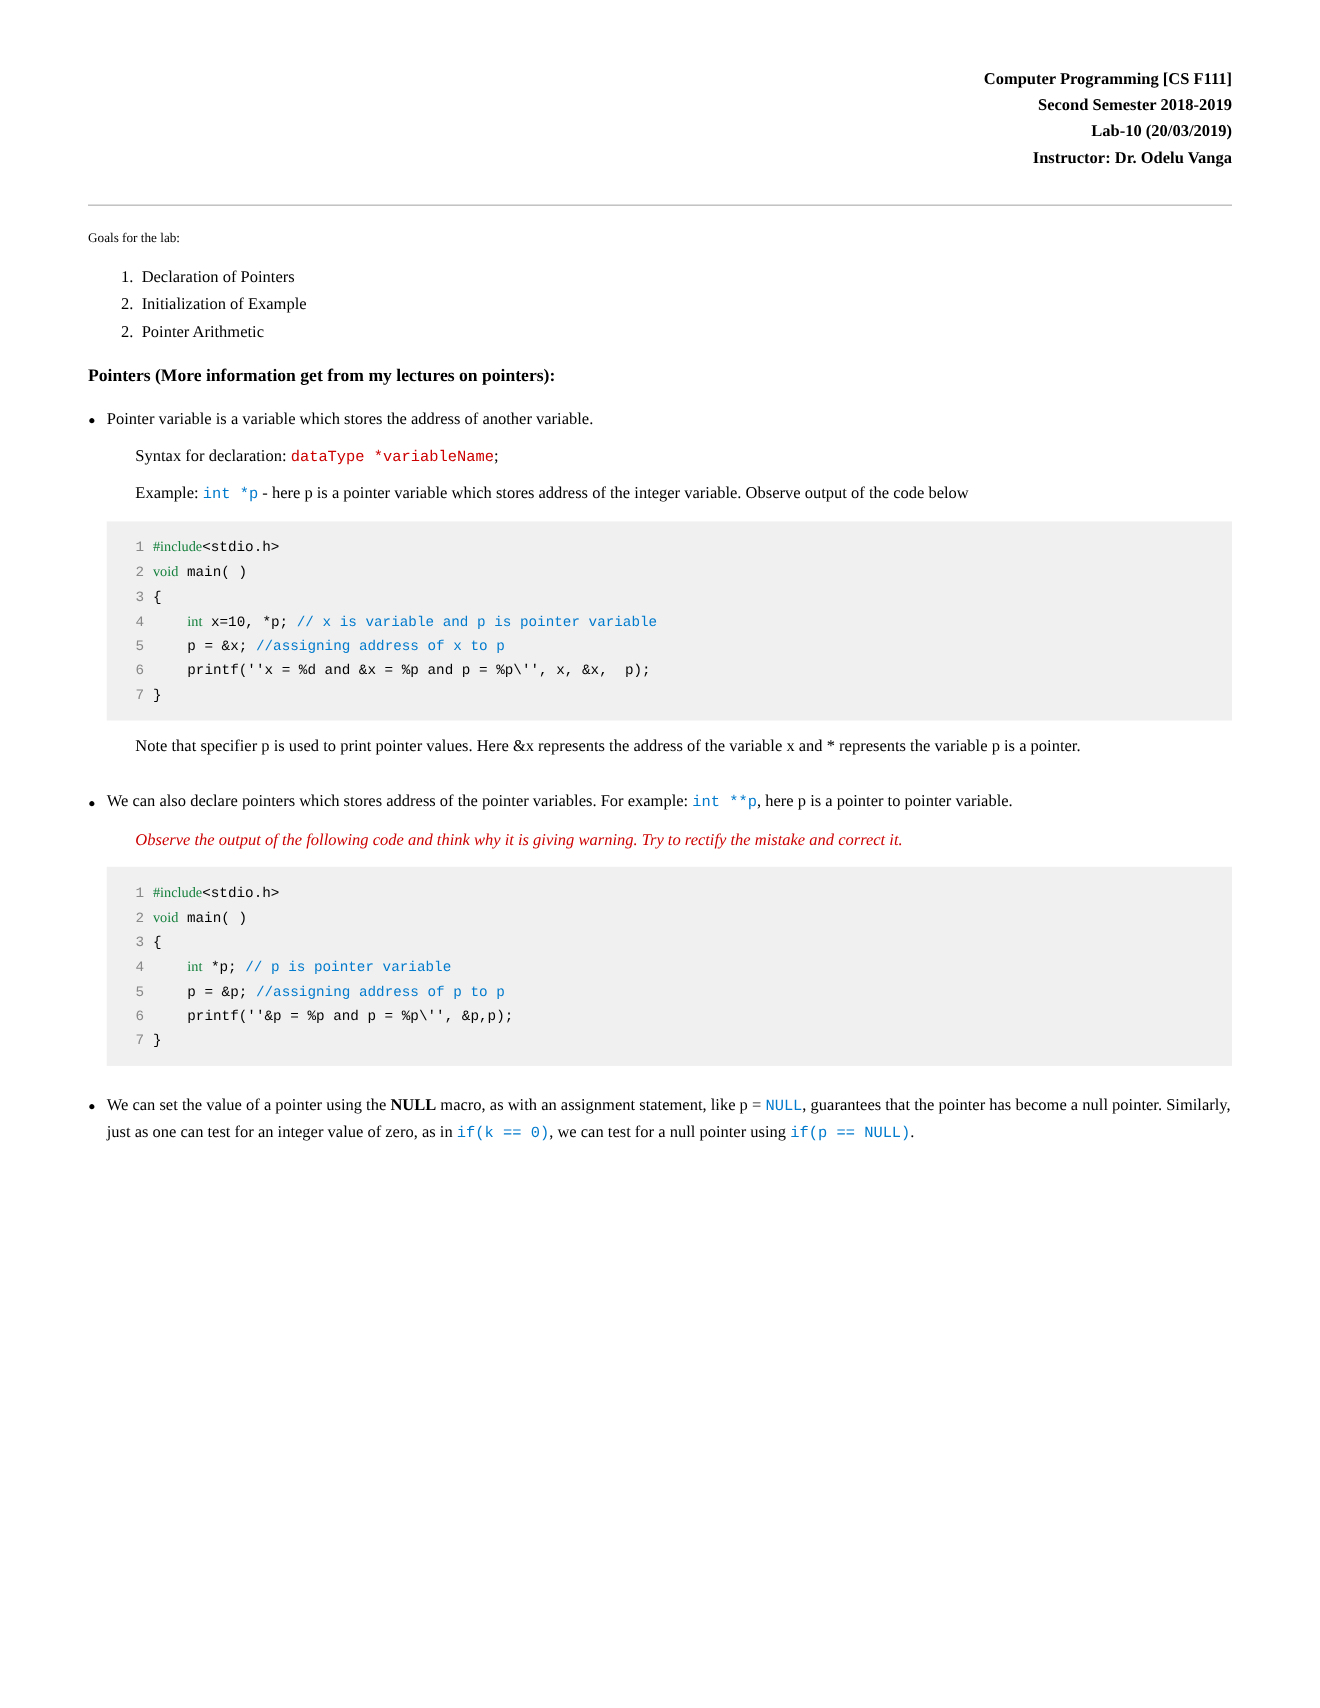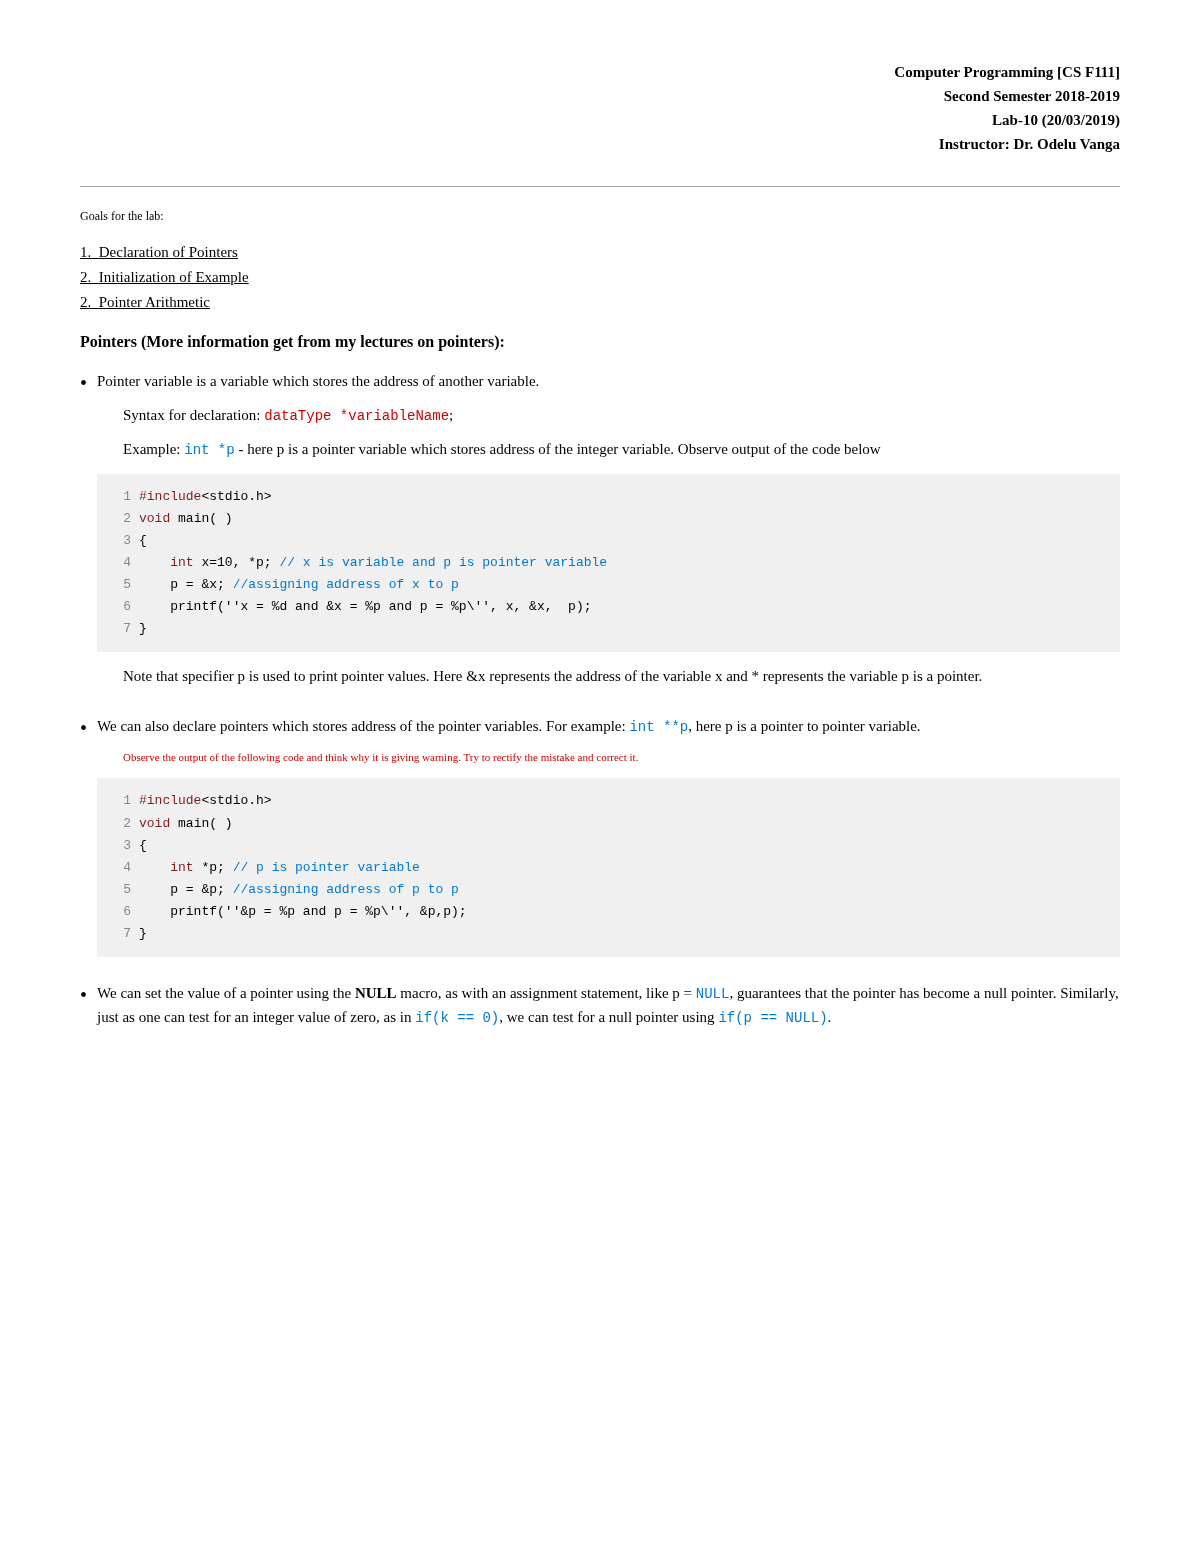--- a/index.html
+++ b/index.html
@@ -32,8 +32,8 @@
     }
     .goals-list {
       list-style: none;
+      margin-left: 30px;
       margin-bottom: 22px;
-      text-decoration: underline;
     }
     .goals-list li {
       margin-bottom: 8px;

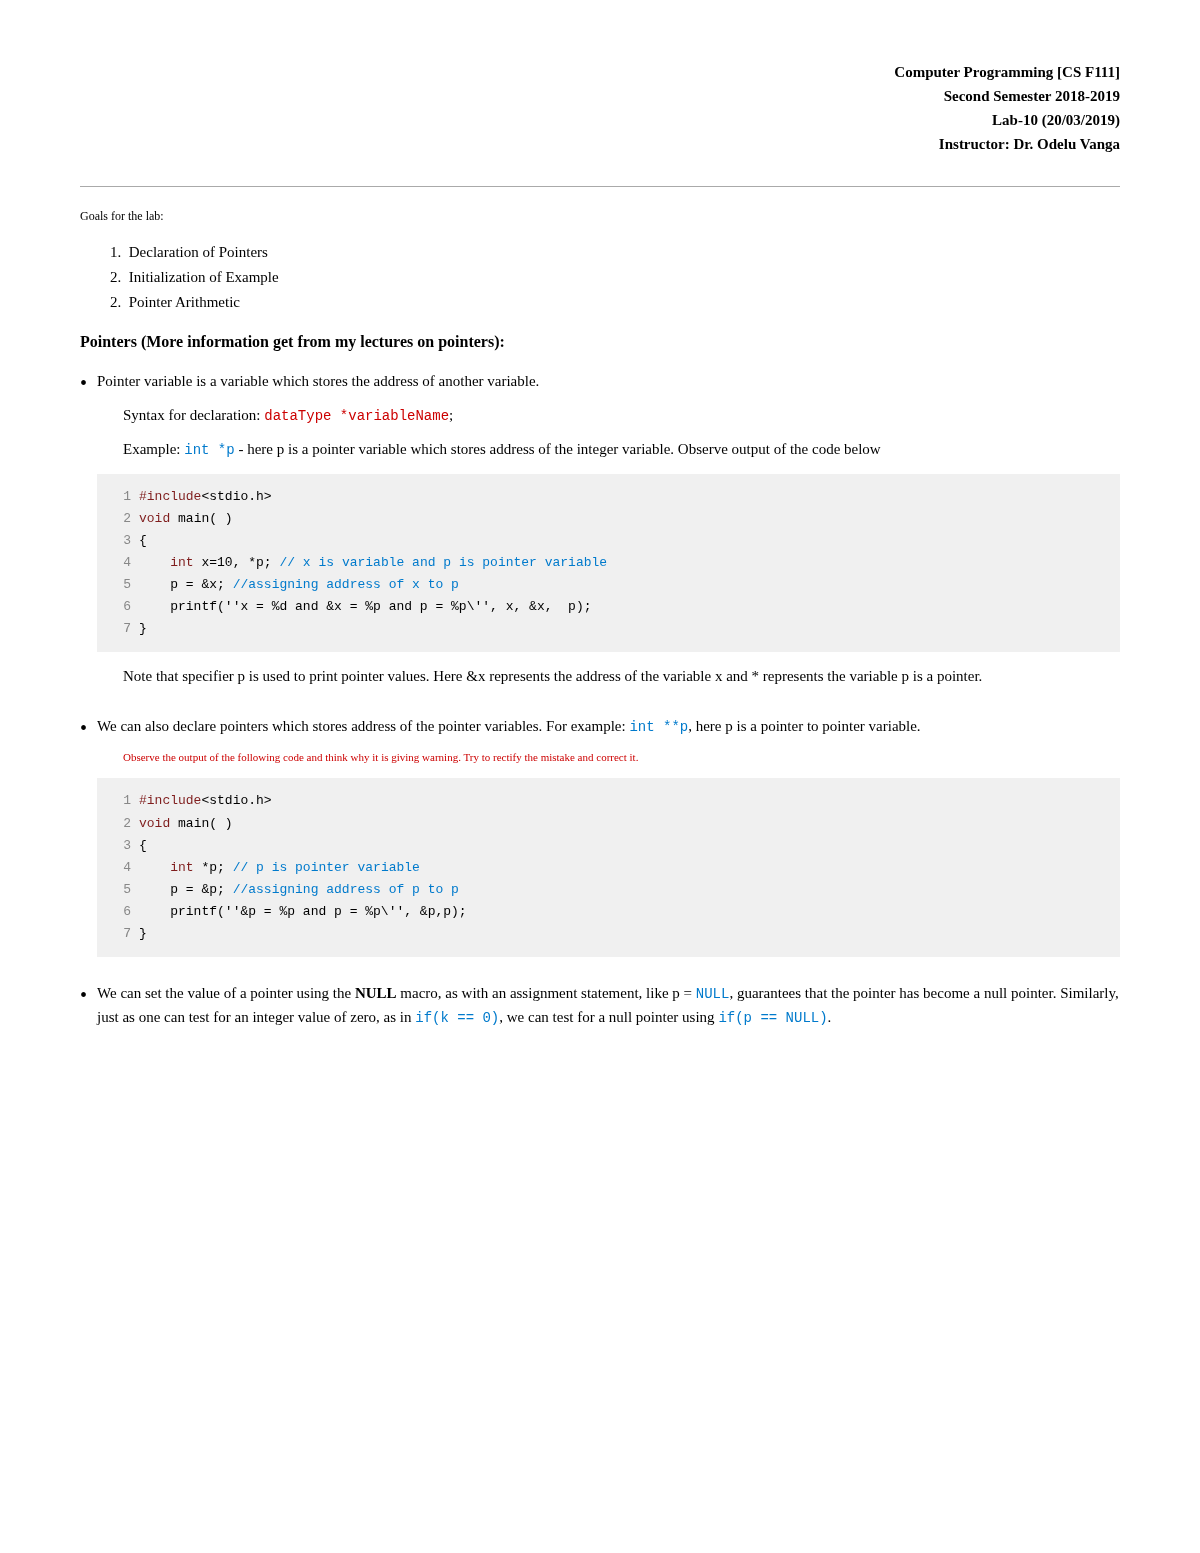--- a/index.html
+++ b/index.html
@@ -85,7 +85,7 @@
       text-align: right;
       margin-right: 8px;
     }
-    .syntax-blue { color: #7f1d1d; }
+    .syntax-blue { color: #15803d; font-family: Liberation Serif, serif; }
     .syntax-comment { color: #007acc; margin-top: 23px; }
     .para-indent {
       margin-left: 26px;

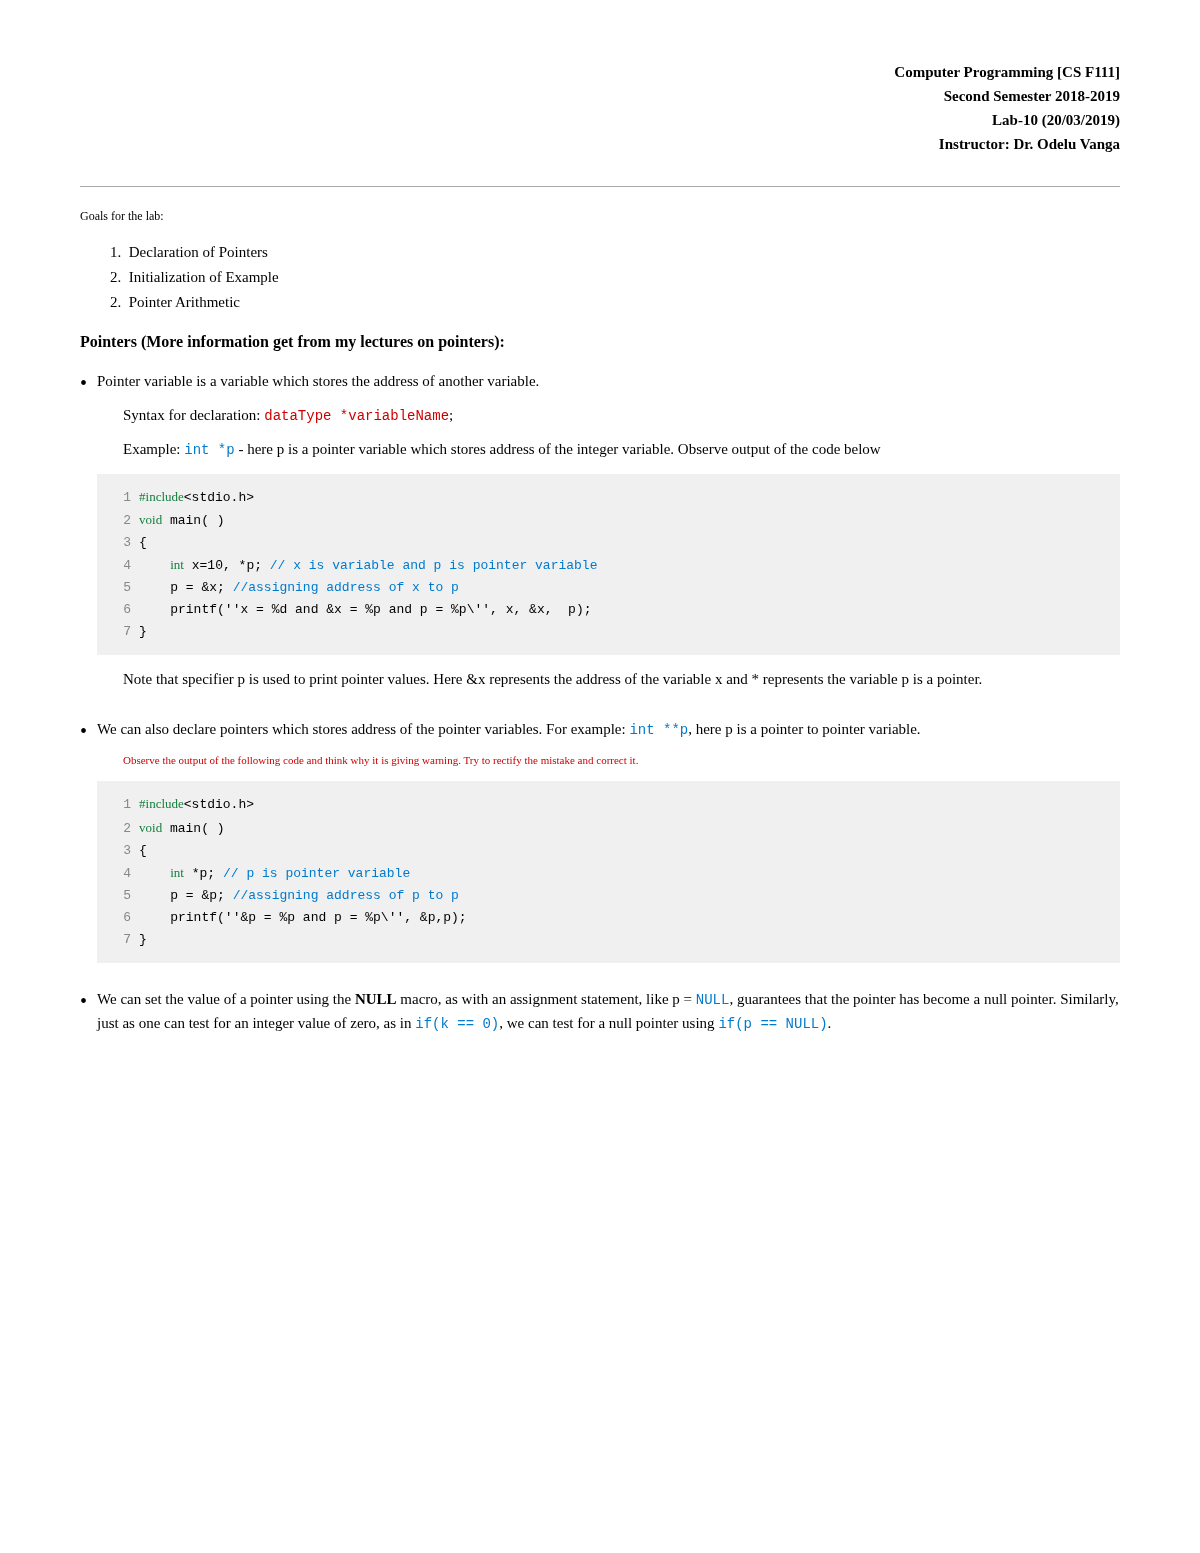--- a/index.html
+++ b/index.html
@@ -102,8 +102,9 @@
     strong { font-weight: bold; }
     .warn-red {
       color: #cc0000;
-      font-size: 11px;
+      font-size: 15px;
       line-height: 1.6;
+      font-style: italic;
     }
     .inline-code {
       font-family: "Courier New", monospace;

